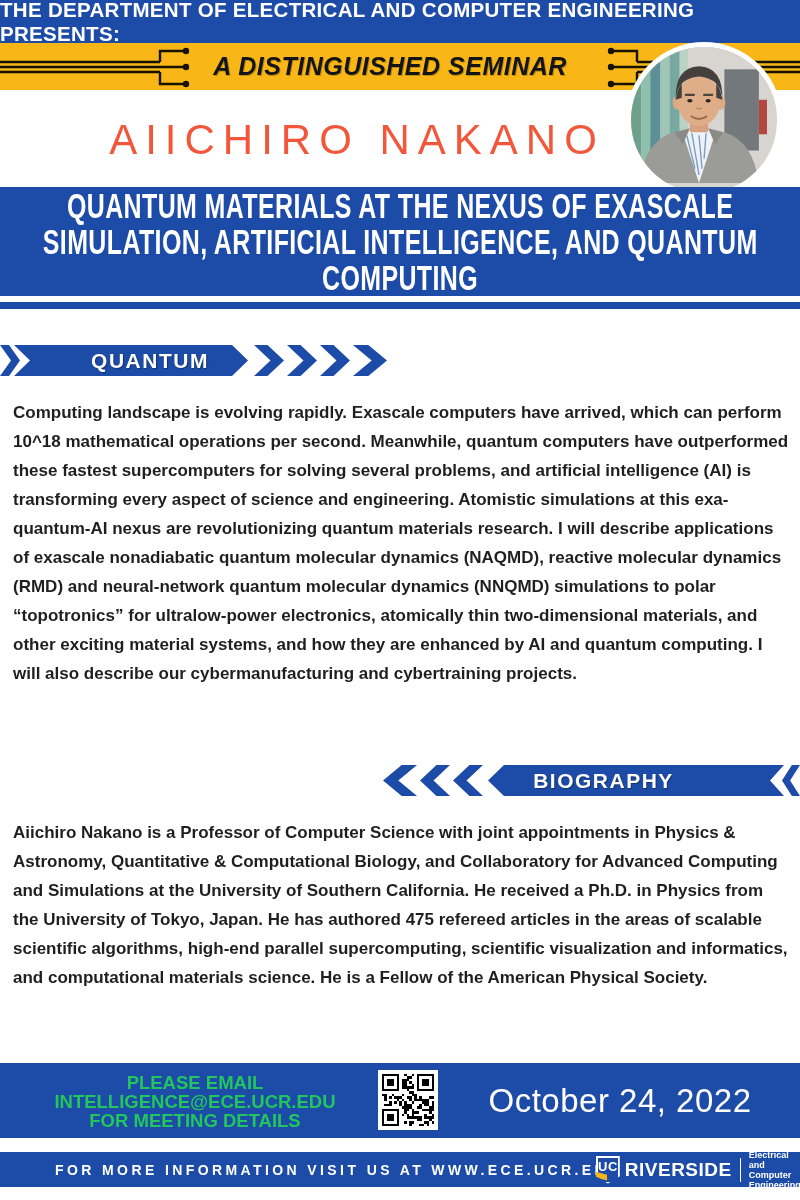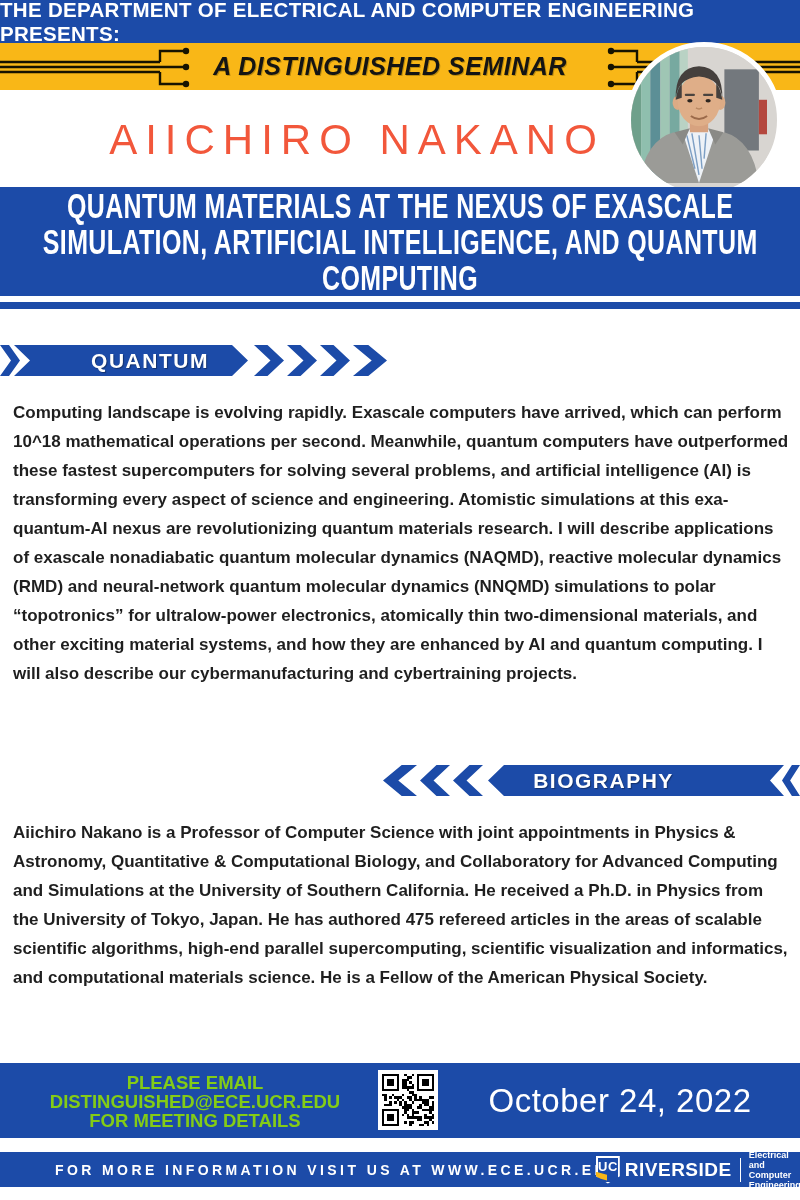--- a/index.html
+++ b/index.html
@@ -59,7 +59,7 @@
   
   .contact-band{position:absolute;left:0;top:1063px;width:800px;height:75px;background:#1C4BA8;}
   .contact-note{position:absolute;left:25px;top:50%;transform:translateY(-50%);width:340px;
-                text-align:center;color:#84cc16;font-weight:bold;font-size:18.5px;line-height:19px;}
+                text-align:center;color:#22c55e;font-weight:bold;font-size:18.5px;line-height:19px;}
   .qr-box{position:absolute;left:378px;top:7px;width:60px;height:60px;background:#fff;
           display:flex;align-items:center;justify-content:center;}
   .event-date{position:absolute;left:455px;width:330px;top:50%;transform:translateY(-50%);

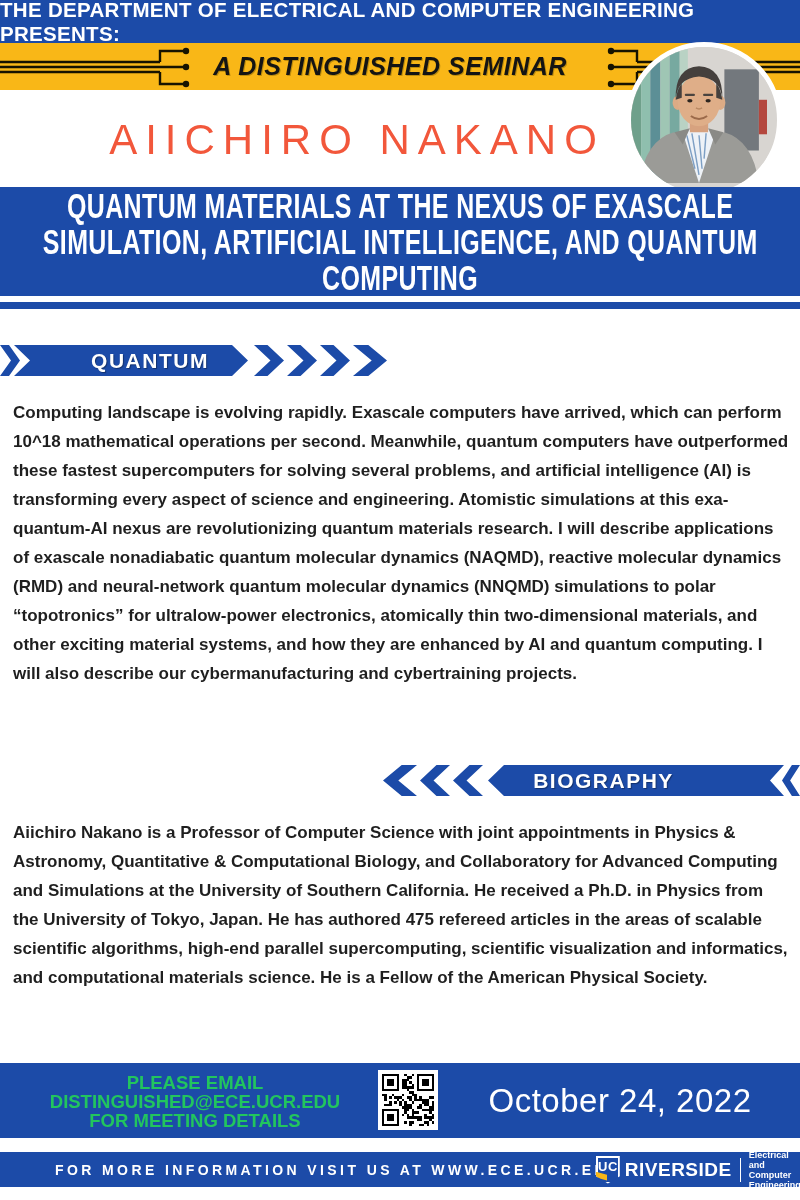--- a/index.html
+++ b/index.html
@@ -190,7 +190,7 @@
   <div class="contact-band">
     <div class="contact-note">
       <div>PLEASE EMAIL</div>
-      <div>DISTINGUISHED@ECE.UCR.EDU</div>
+      <div>INTELLIGENCE@ECE.UCR.EDU</div>
       <div>FOR MEETING DETAILS</div>
     </div>
     <div class="qr-box">

